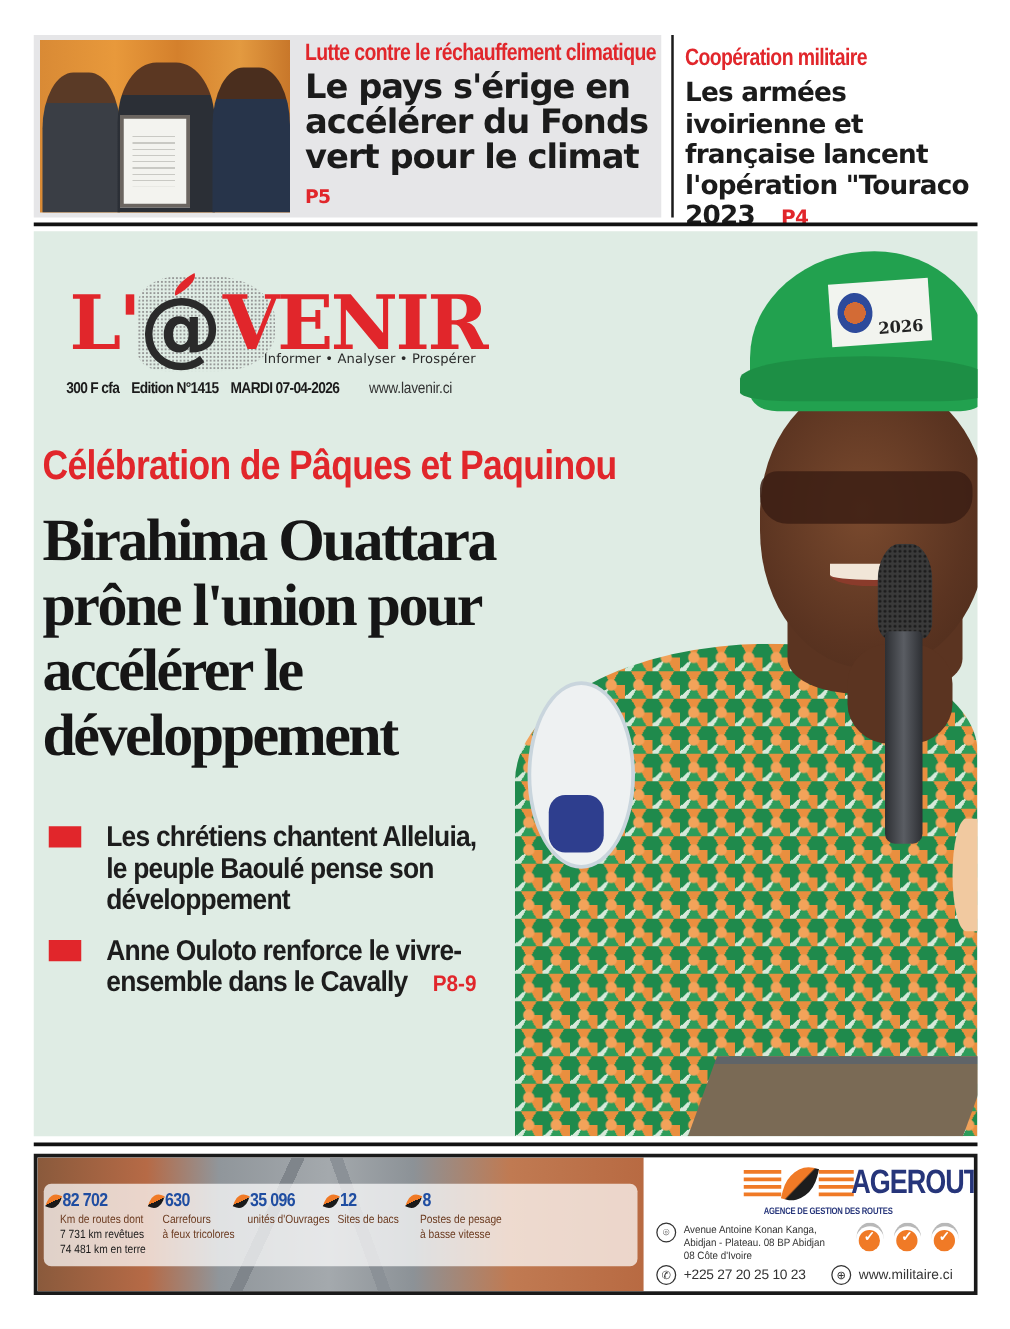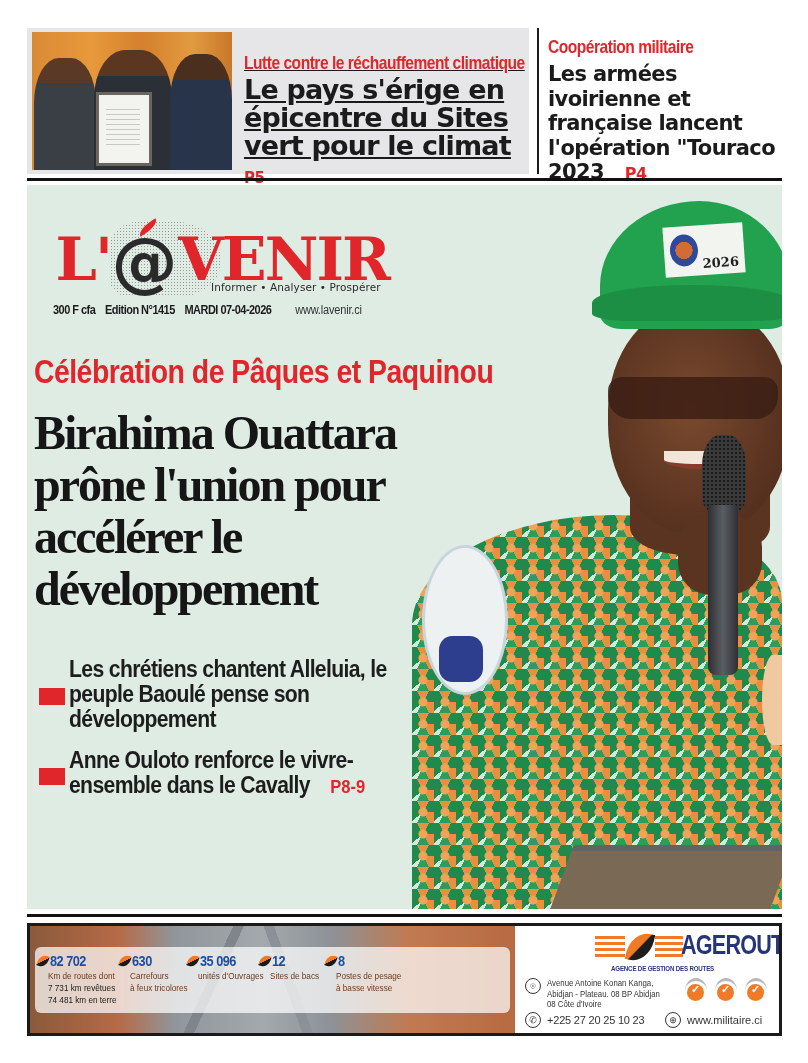--- a/index.html
+++ b/index.html
@@ -28,7 +28,7 @@
       content: ""; position: absolute; left: 7px; top: 10px; width: 34px; height: 44px;
       background: repeating-linear-gradient(#f3f3ef 0 4px, #c9c9c4 4px 5px);
     }
-    .teaser-text { position: absolute; left: 217px; top: 24px; width: 282px; text-decoration: underline; }
+    .teaser-text { position: absolute; left: 217px; top: 4px; width: 282px; }
     .kicker-red {
       color: #e1262b; font-family: "Liberation Sans", sans-serif; font-weight: bold;
       font-stretch: condensed; letter-spacing: -0.6px;

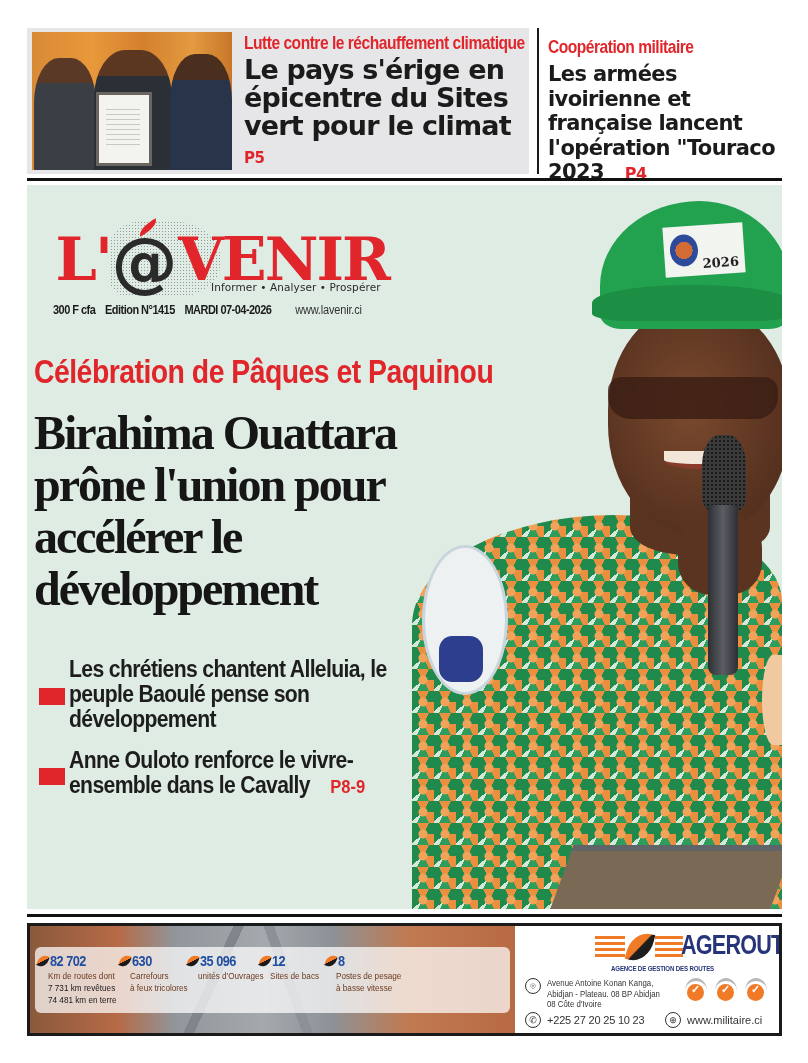--- a/index.html
+++ b/index.html
@@ -292,7 +292,7 @@
   <div class="teaser-text">
     <span class="kicker-red teaser-left-kicker">Lutte contre le réchauffement climatique</span>
     <div class="teaser-left-title">
-      <span>Le pays s'érige en épicentre du Sites vert pour le climat</span>
+      <span>Le pays s'érige en accélérer du Fonds vert pour le climat</span>
       <span class="page-ref">P5</span>
     </div>
   </div>

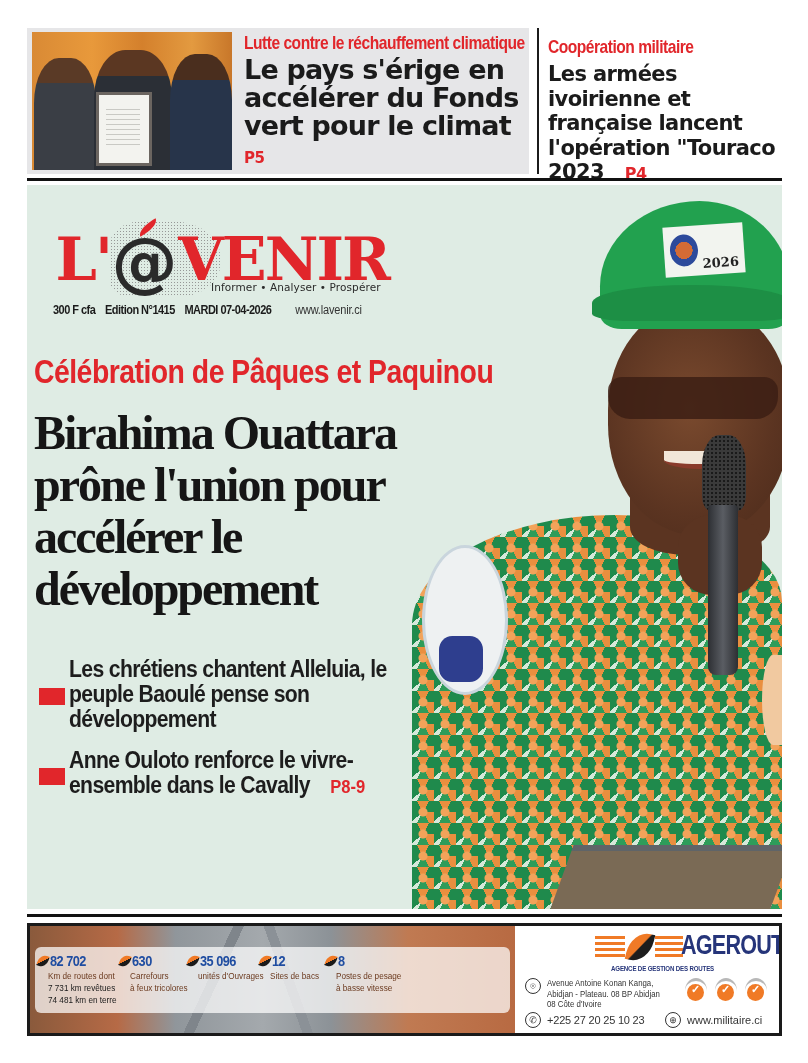--- a/index.html
+++ b/index.html
@@ -107,7 +107,7 @@
     }
     .bullets { position: absolute; left: 12px; top: 472px; width: 390px; }
     .bullet {
-      display: flex; align-items: center; margin-bottom: 16px;
+      display: flex; align-items: flex-start; margin-bottom: 16px; gap: 16px;
     }
     .bullet .square {
       flex: 0 0 26px; height: 17px; background: #e1262b; margin-top: 4px; margin-right: 4px;

